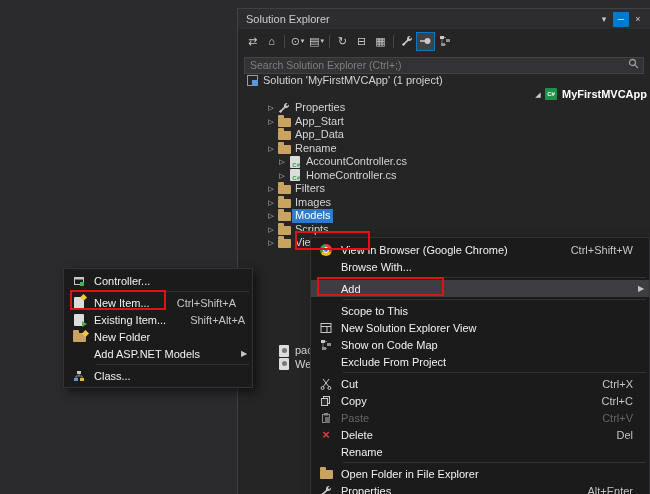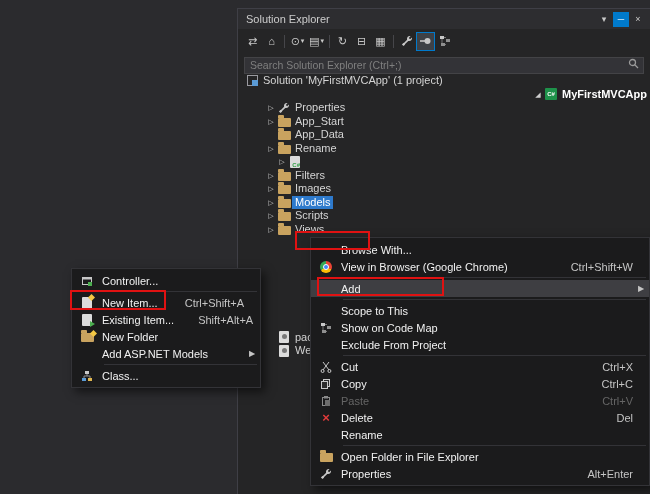--- a/index.html
+++ b/index.html
@@ -196,6 +196,7 @@
               <i>C#</i>
             </span>
           </span>
+          <span class="tl">AccountController.cs</span>
         </div>
         <div class="tree-row" style="padding-left: 22px;">
           <span class="tw">▷</span>

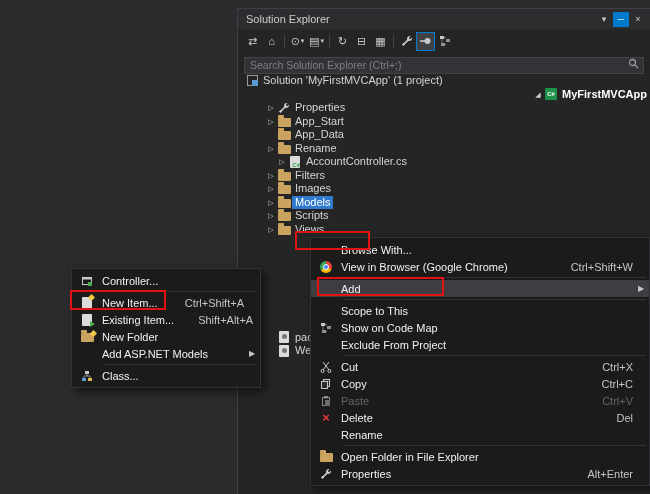--- a/index.html
+++ b/index.html
@@ -198,6 +198,15 @@
           </span>
           <span class="tl">AccountController.cs</span>
         </div>
+        <div class="tree-row" style="padding-left: 33px;">
+          <span class="tw">▷</span>
+          <span class="ti">
+            <span class="ic-page">
+              <i>C#</i>
+            </span>
+          </span>
+          <span class="tl">HomeController.cs</span>
+        </div>
         <div class="tree-row" style="padding-left: 22px;">
           <span class="tw">▷</span>
           <span class="ti">

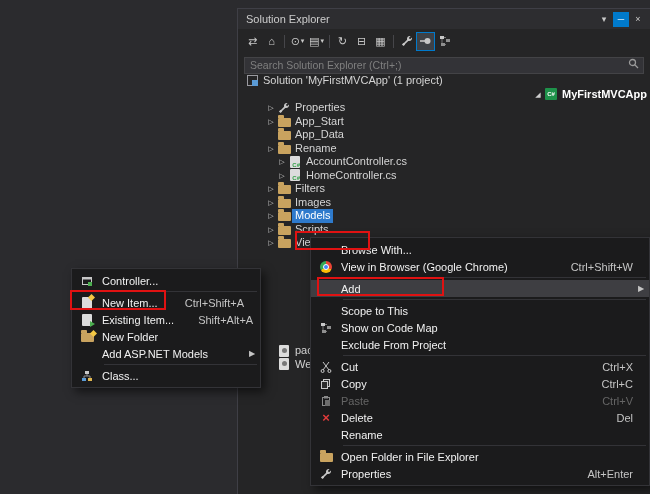--- a/index.html
+++ b/index.html
@@ -262,17 +262,17 @@
 
   <div class="menu" id="context-menu">
       <div class="menu-item">
-        <span class="mi-icon"></span>
-        <span class="mi-label">Browse With...</span>
-        <span class="mi-shortcut"></span>
-        <span class="mi-arrow"></span>
-      </div>
-      <div class="menu-item">
         <span class="mi-icon">
           <span class="ic-chrome"></span>
         </span>
         <span class="mi-label">View in Browser (Google Chrome)</span>
         <span class="mi-shortcut">Ctrl+Shift+W</span>
+        <span class="mi-arrow"></span>
+      </div>
+      <div class="menu-item">
+        <span class="mi-icon"></span>
+        <span class="mi-label">Browse With...</span>
+        <span class="mi-shortcut"></span>
         <span class="mi-arrow"></span>
       </div>
       <div class="menu-sep"></div>

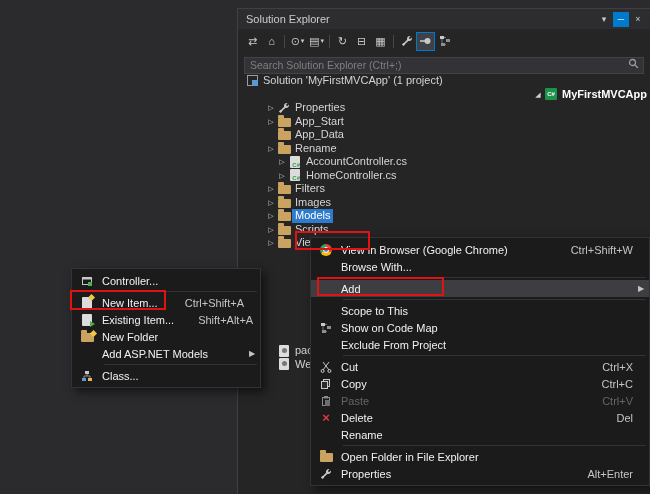--- a/index.html
+++ b/index.html
@@ -45,7 +45,7 @@
   .menu{position:absolute;background:#1b1b1c;border:1px solid #333337;box-sizing:border-box;
         box-shadow:4px 4px 9px rgba(0,0,0,.55);font-size:11px;color:#f1f1f1;padding:3px 0}
   #context-menu{left:310px;top:237px;width:340px;z-index:10}
-  #add-submenu{left:71px;top:268px;width:190px;z-index:11}
+  #add-submenu{left:63px;top:268px;width:190px;z-index:11}
   .menu-item{height:17px;display:flex;align-items:center}
   .menu-item.hl{background:#3e3e42}
   .menu-item.disabled .mi-label,.menu-item.disabled .mi-shortcut{color:#656565}

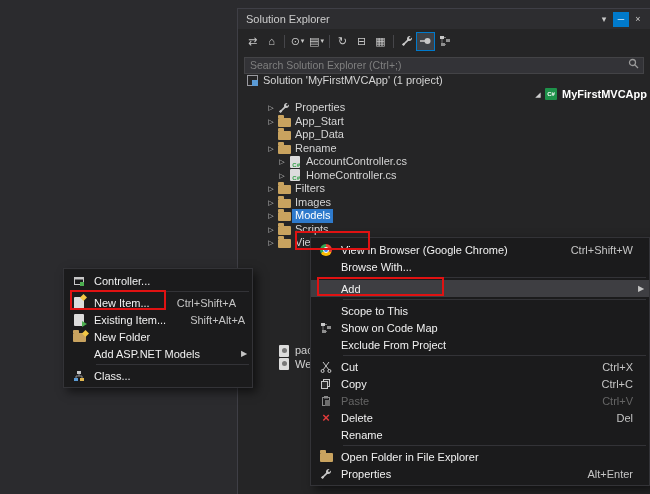--- a/index.html
+++ b/index.html
@@ -292,6 +292,17 @@
       <div class="menu-item">
         <span class="mi-icon">
           <svg width="12" height="12">
+            <rect x="1" y="1.5" width="10" height="9" fill="none" stroke="#c8c8c8"></rect>
+            <path d="M1 4.5h10 M7 4.5v6" stroke="#c8c8c8" fill="none"></path>
+          </svg>
+        </span>
+        <span class="mi-label">New Solution Explorer View</span>
+        <span class="mi-shortcut"></span>
+        <span class="mi-arrow"></span>
+      </div>
+      <div class="menu-item">
+        <span class="mi-icon">
+          <svg width="12" height="12">
             <path d="M3 4v4 M5 9.5h2 M5 2.5h2" stroke="#777" fill="none"></path>
             <rect x="1" y="1" width="4" height="3" fill="#c8c8c8"></rect>
             <rect x="7" y="4" width="4" height="3" fill="#8f8f8f"></rect>

